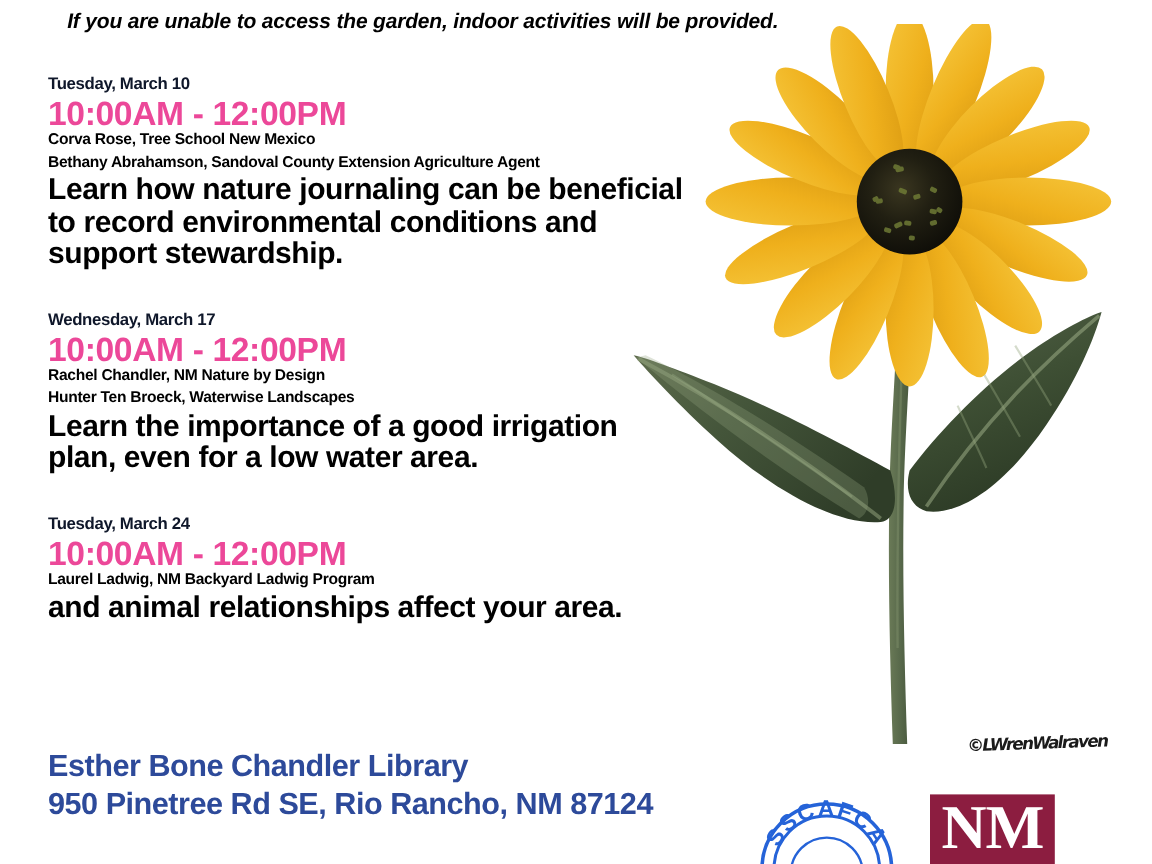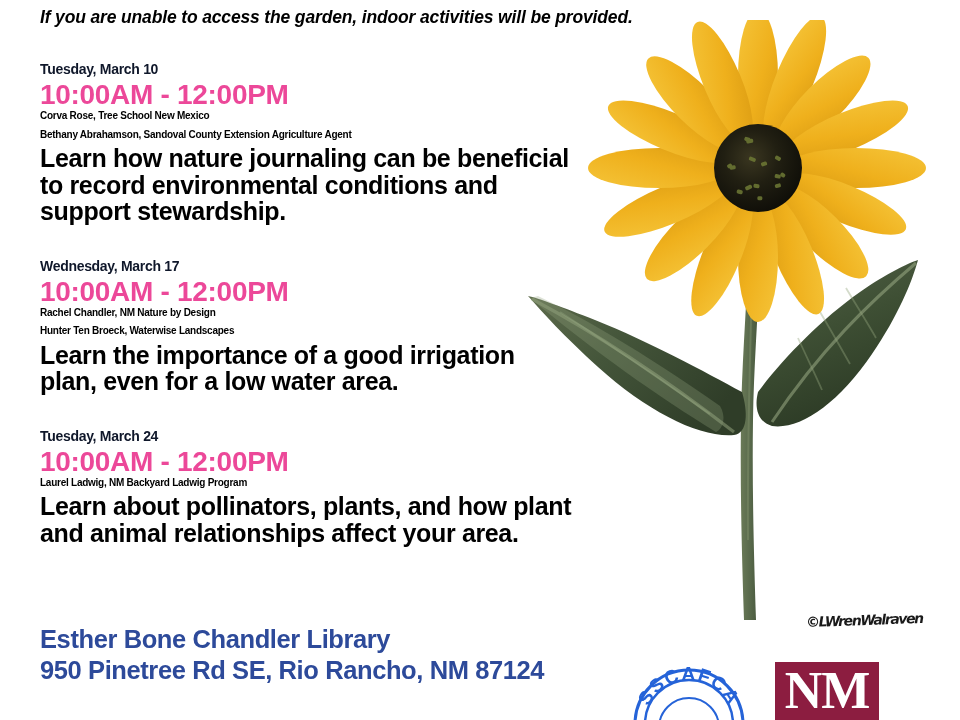--- a/index.html
+++ b/index.html
@@ -36,7 +36,7 @@
     line-height: 20px;
     letter-spacing: -0.15px;
     color: #000000;
-    margin: 7px 0 0 0;
+    margin: 7px 0 0 16px;
     white-space: nowrap;
   }
 

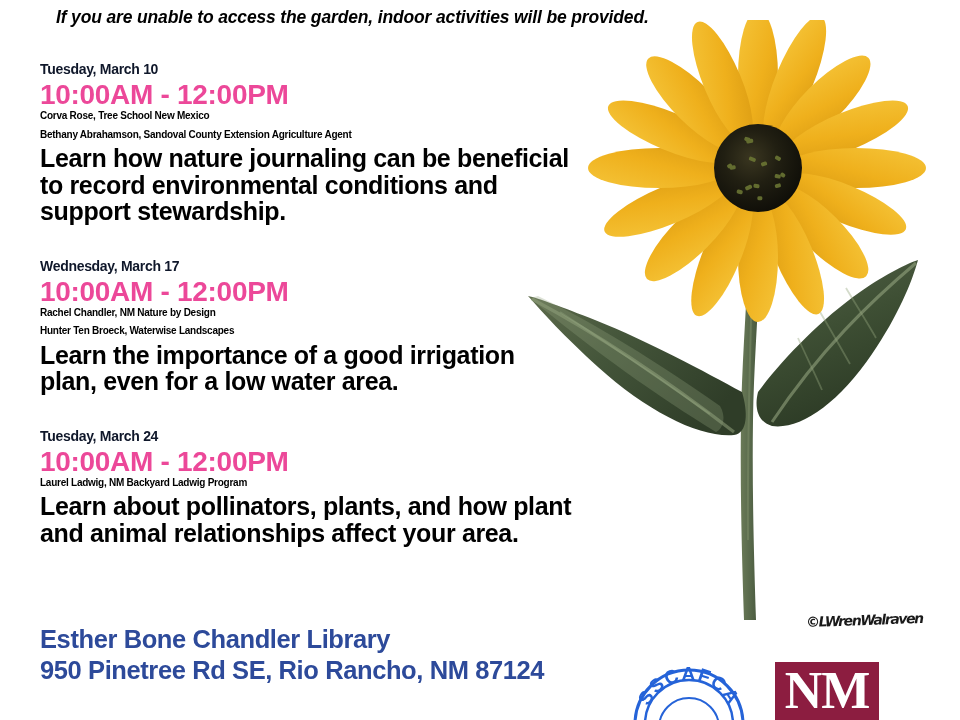--- a/index.html
+++ b/index.html
@@ -61,7 +61,7 @@
   }
   .sess-presenter {
     font-weight: 700;
-    font-size: 10px;
+    font-size: 13px;
     line-height: 18.5px;
     letter-spacing: -0.25px;
     color: #000000;

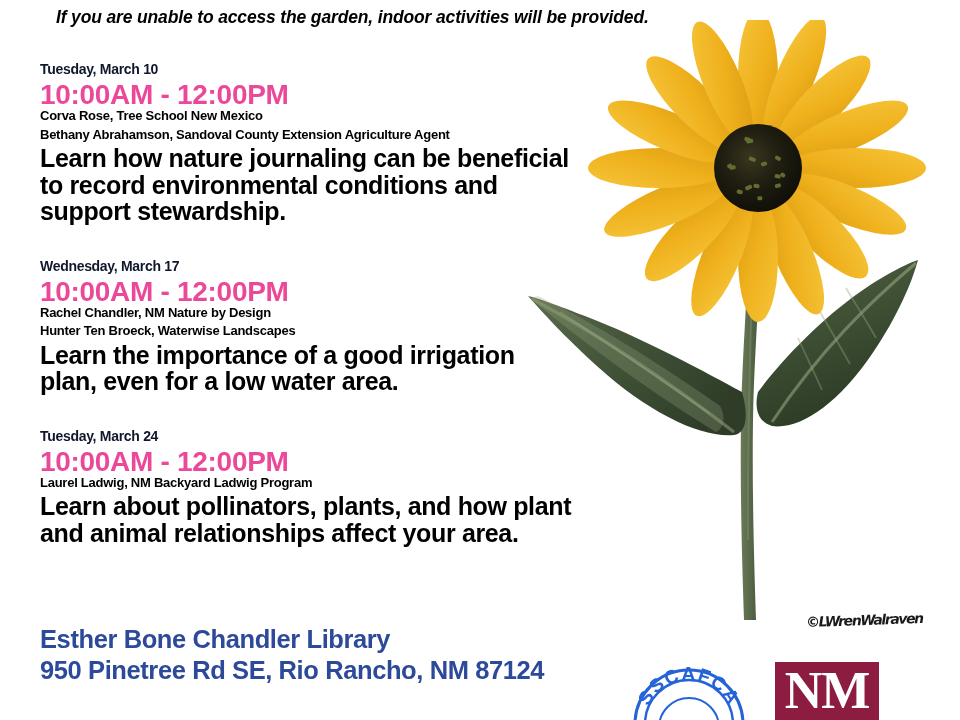--- a/index.html
+++ b/index.html
@@ -309,7 +309,6 @@
       <div class="sess-time">10:00AM - 12:00PM</div>
       <div class="sess-presenter">Laurel Ladwig, NM Backyard Ladwig Program</div>
       <div class="sess-desc">
-        <span class="dl">Learn about pollinators, plants, and how plant</span>
         <span class="dl">and animal relationships affect your area.</span>
       </div>
     </div>

